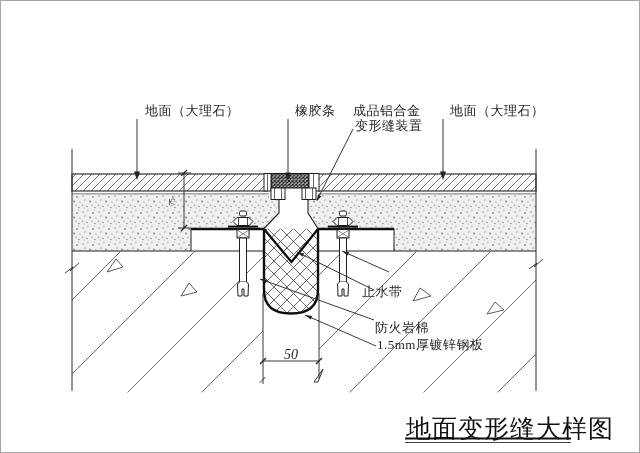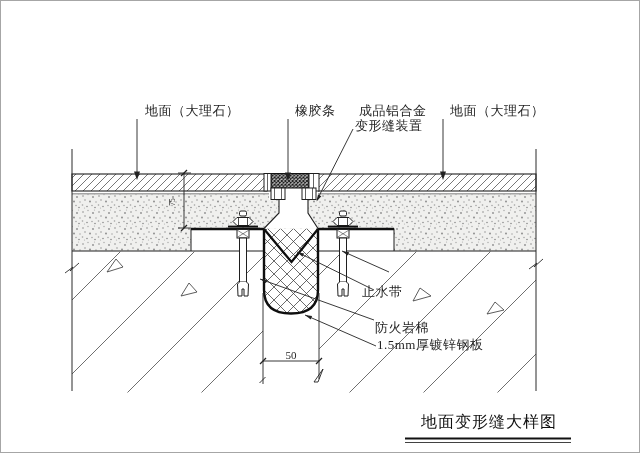--- a/index.html
+++ b/index.html
@@ -203,7 +203,7 @@
 
   <div class="lbl" style="left:144px;top:103px;">地面（大理石）</div>
   <div class="lbl" style="left:294px;top:103px;">橡胶条</div>
-  <div class="lbl" style="left:352px;top:103px;margin-left:6px;">成品铝合金</div>
+  <div class="lbl" style="left:352px;top:103px;">成品铝合金</div>
   <div class="lbl" style="left:354px;top:118px;">变形缝装置</div>
   <div class="lbl" style="left:449px;top:103px;">地面（大理石）</div>
   <div class="lbl" style="left:361px;top:284px;">止水带</div>

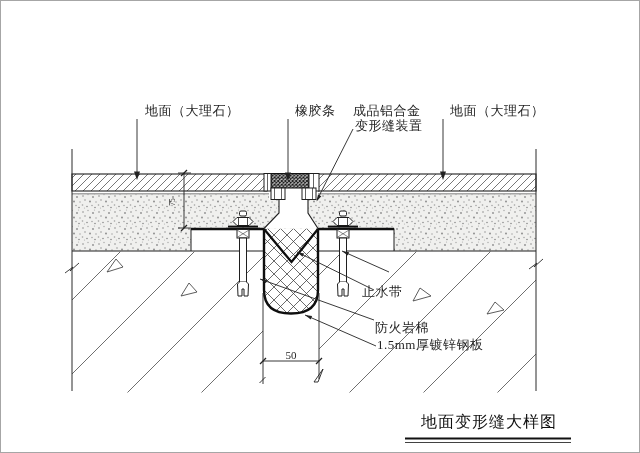--- a/index.html
+++ b/index.html
@@ -13,7 +13,7 @@
     position:absolute;color:#1f1f1f;font-size:13px;line-height:14px;
     white-space:nowrap;letter-spacing:0.5px;
   }
-  .lbl.small{font-size:11px;letter-spacing:0;}
+  .lbl.small{font-size:14px;letter-spacing:0;font-style:italic;}
   .lbl.tiny{font-size:7.5px;letter-spacing:0;transform:rotate(-90deg);transform-origin:center;}
   #title-text{
     position:absolute;left:405px;top:411px;width:166px;text-align:center;

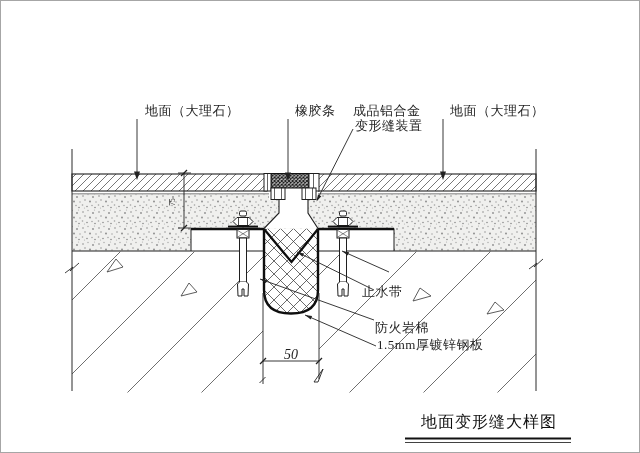--- a/index.html
+++ b/index.html
@@ -16,8 +16,8 @@
   .lbl.small{font-size:14px;letter-spacing:0;font-style:italic;}
   .lbl.tiny{font-size:7.5px;letter-spacing:0;transform:rotate(-90deg);transform-origin:center;}
   #title-text{
-    position:absolute;left:405px;top:411px;width:166px;text-align:center;
-    font-size:16px;color:#111;letter-spacing:1px;white-space:nowrap;
+    position:absolute;left:405px;top:411px;width:166px;text-align:left;
+    font-size:25px;color:#111;letter-spacing:1px;white-space:nowrap;
   }
 </style>
 </head>

